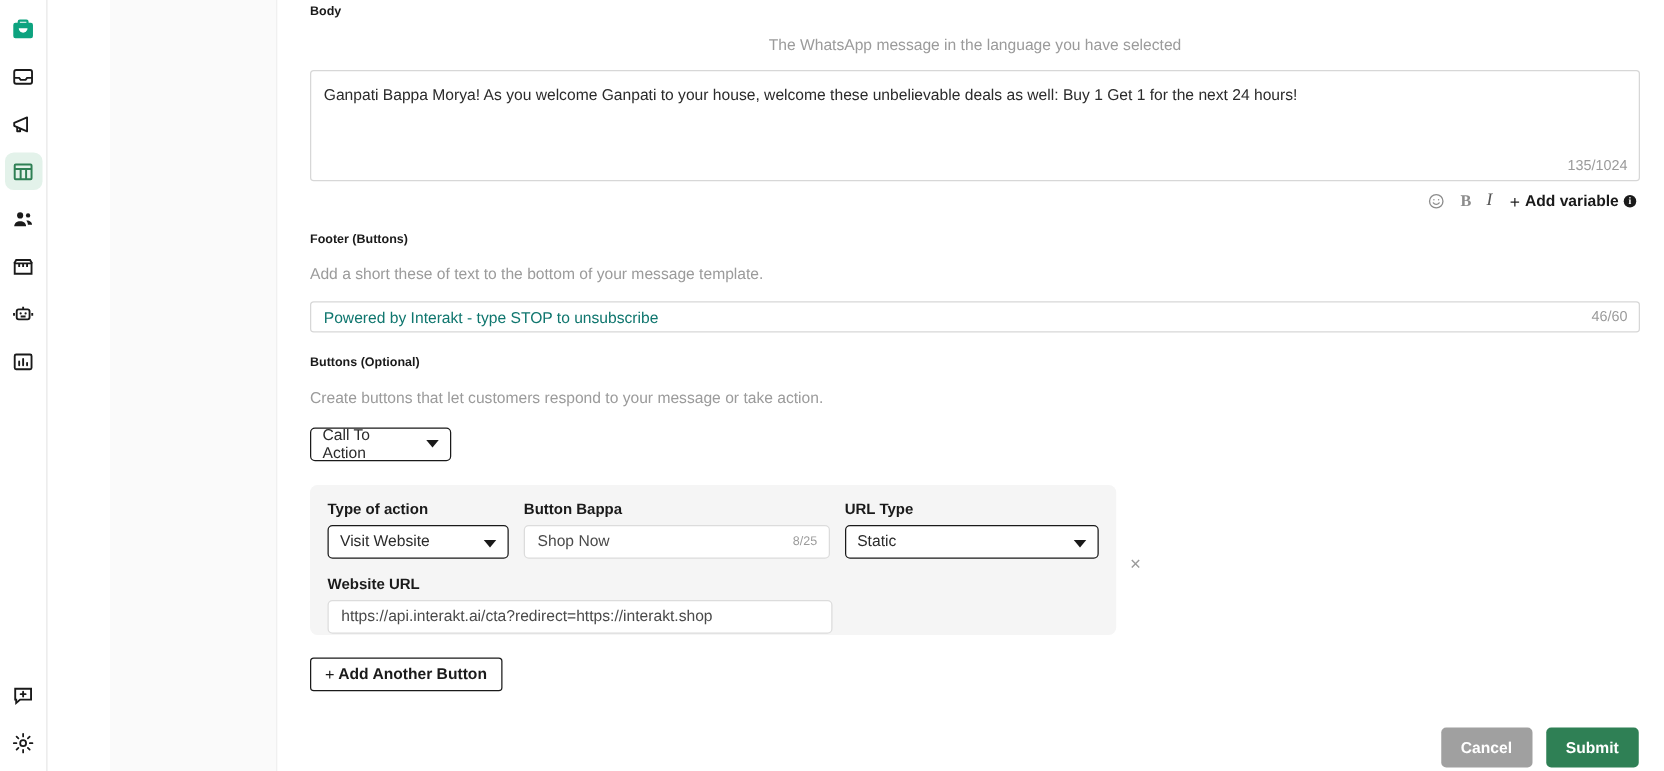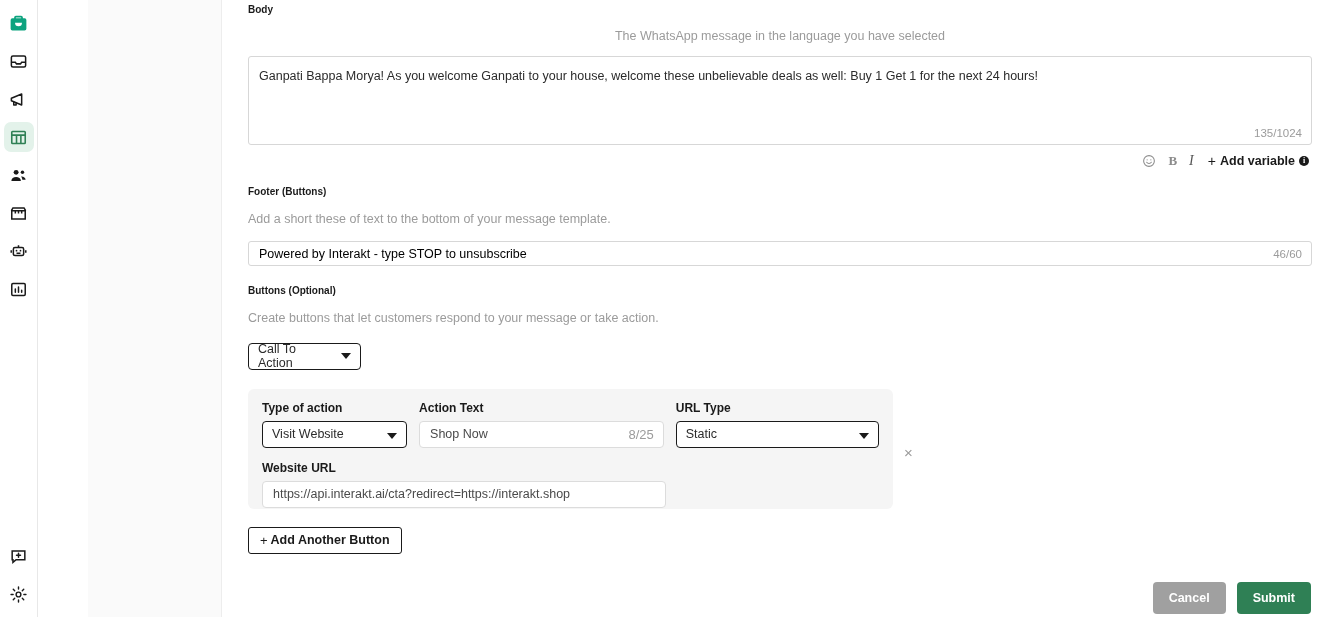--- a/index.html
+++ b/index.html
@@ -107,7 +107,7 @@
     display:flex; align-items:center;
   }
   .input-row .val {
-    font-size:12.5px; color:#000000; padding-left:10px;text-align:center;
+    font-size:12.5px; color:#0f766e; padding-left:10px;text-align:center;
   }
   .input-row .cnt {
     position:absolute; right:9px; font-size:11.5px; color:#9b9b9b;

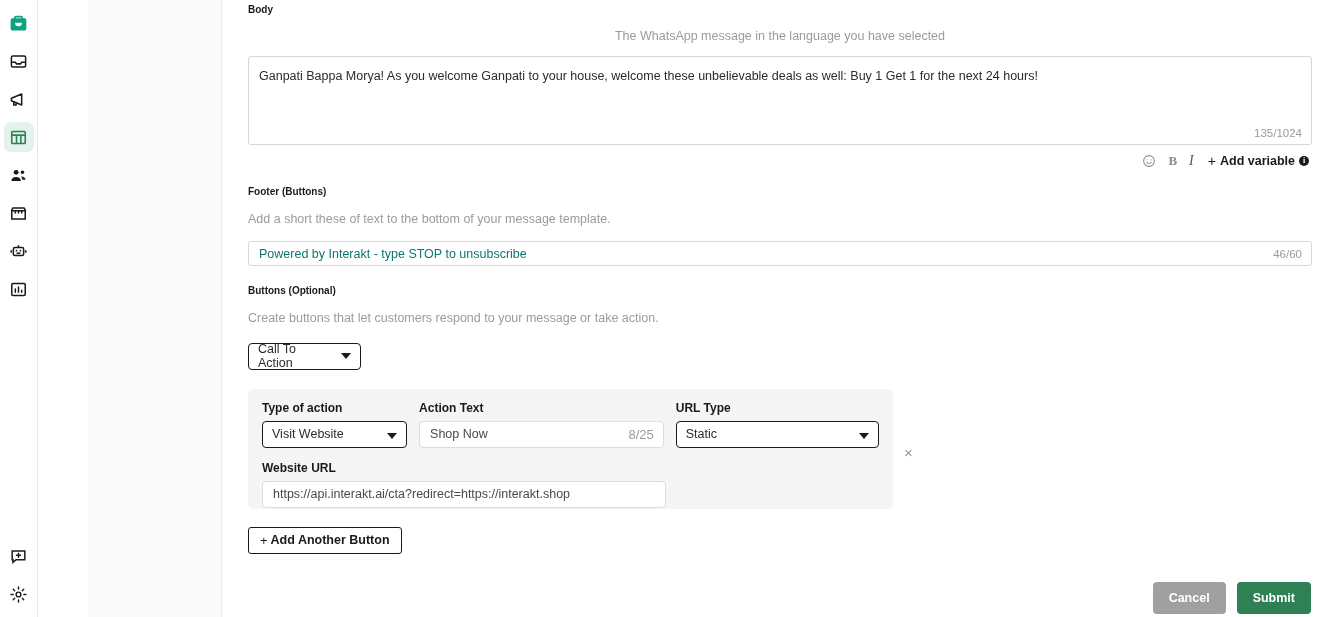--- a/index.html
+++ b/index.html
@@ -359,7 +359,7 @@
         </div>
 
         <div class="field f-text">
-          <div class="field-label">Action Text</div>
+          <div class="field-label">Button Bappa</div>
           <div class="txt-full">
             <span>Shop Now</span>
             <span class="cnt">8/25</span>

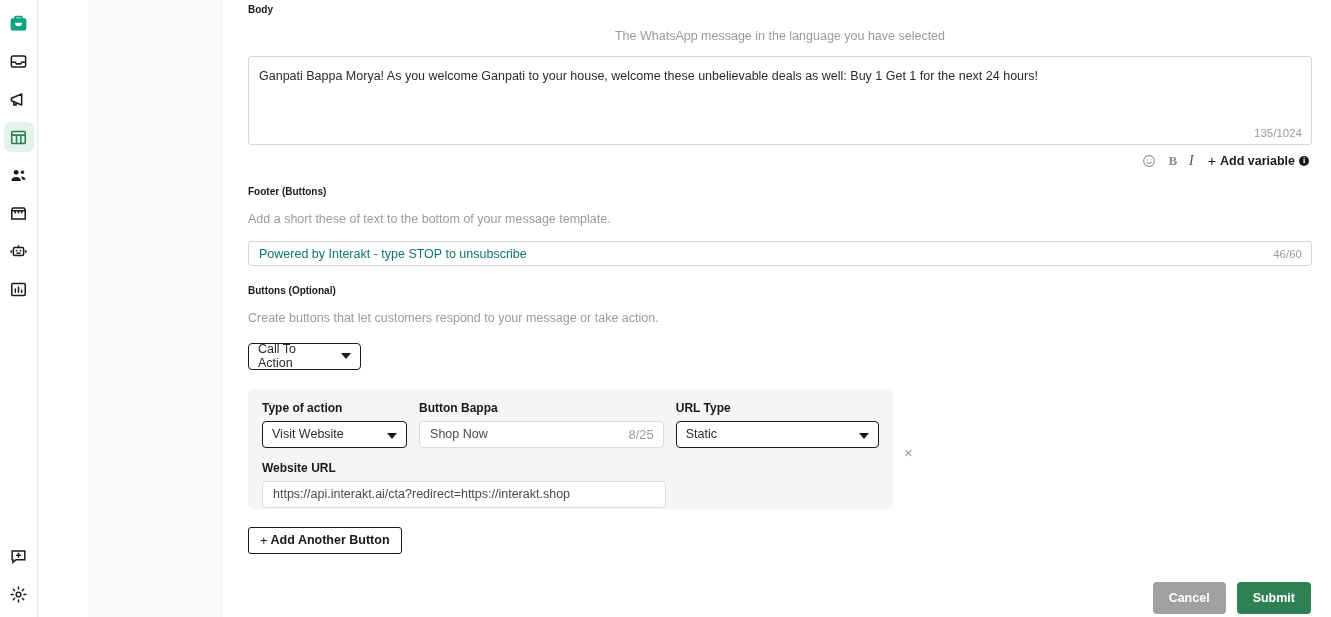--- a/index.html
+++ b/index.html
@@ -163,7 +163,7 @@
     height:27px; border:1px solid #dcdcdc; border-radius:4px;
     background:#fff; padding-left:10px; font-size:12.5px; color:#4a4a4a;
   }
-  .txt-full .cnt { position:absolute; right:9px; font-size:13px; color:#9b9b9b; }
+  .txt-full .cnt { position:absolute; right:9px; font-size:10px; color:#9b9b9b; }
   .remove-x {
     position:absolute; left:656px; top:56px;
     font-size:15px; color:#9b9b9b; line-height:1;

